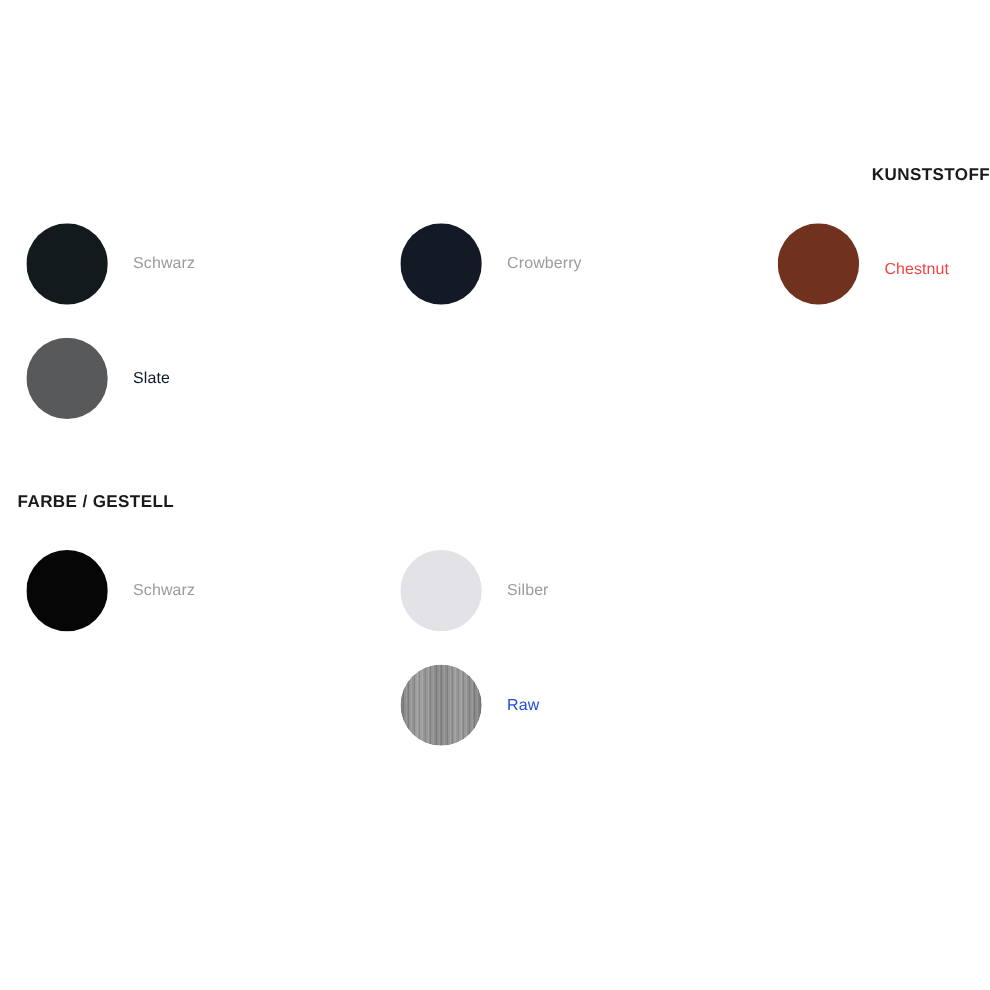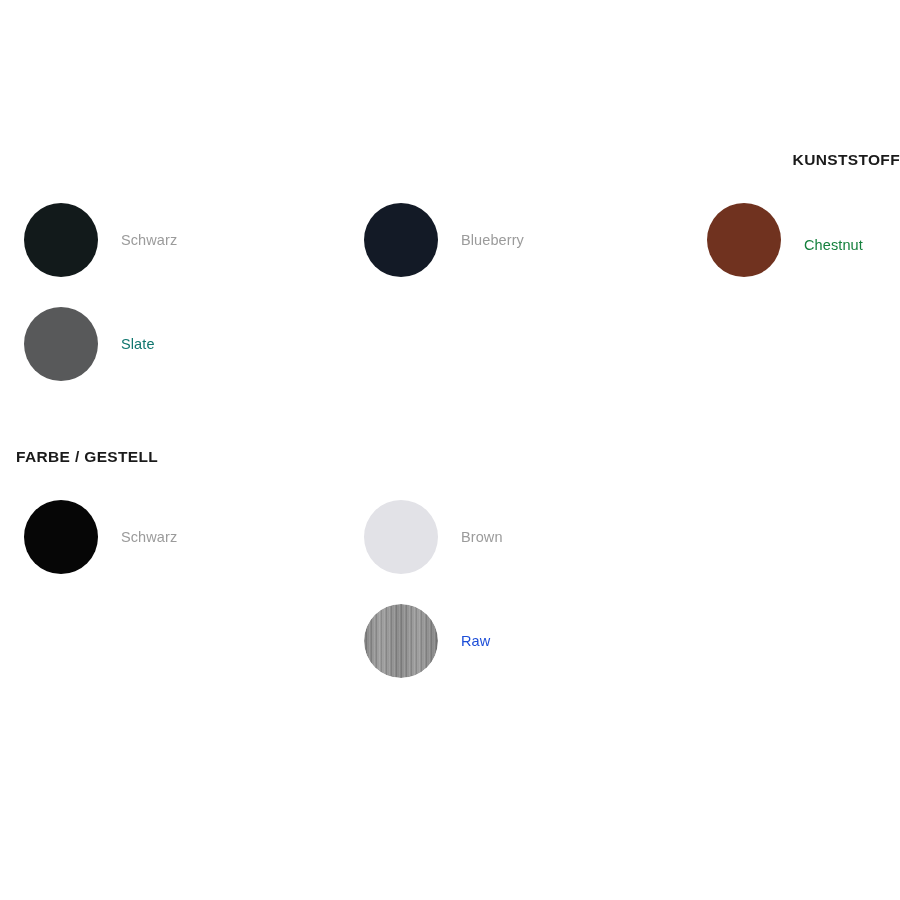--- a/index.html
+++ b/index.html
@@ -127,7 +127,7 @@
         </div>
         <div class="swatch-item col-1">
           <span class="swatch-dot" style="background-color: rgb(19, 26, 38);"></span>
-          <span class="swatch-label" style="color: rgb(155, 155, 155);">Blueberry</span>
+          <span class="swatch-label" style="color: rgb(155, 155, 155);">Crowberry</span>
         </div>
         <div class="swatch-item col-2">
           <span class="swatch-dot" style="background-color: rgb(112, 50, 31);"></span>

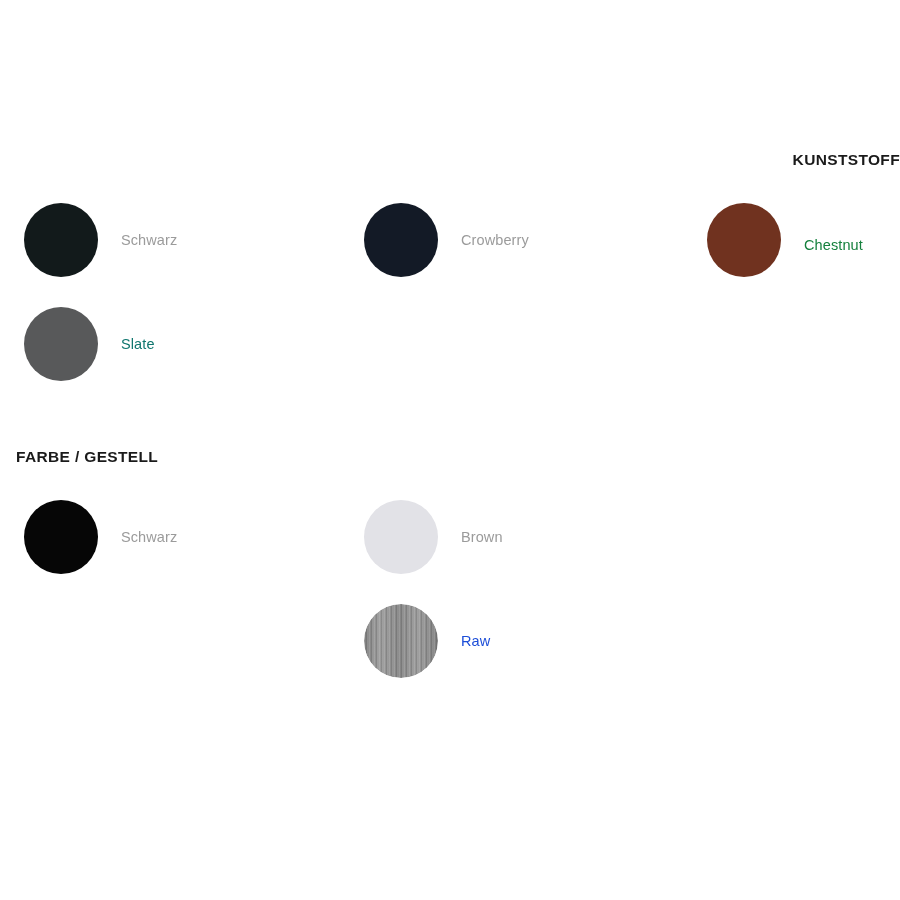--- a/index.html
+++ b/index.html
@@ -131,7 +131,7 @@
         </div>
         <div class="swatch-item col-2">
           <span class="swatch-dot" style="background-color: rgb(112, 50, 31);"></span>
-          <span class="swatch-label" style="color: #15803d; margin-top: 10px;">Chestnut</span>
+          <span class="swatch-label" style="color: #ef4444; margin-top: 10px;">Chestnut</span>
         </div>
       </div>
 

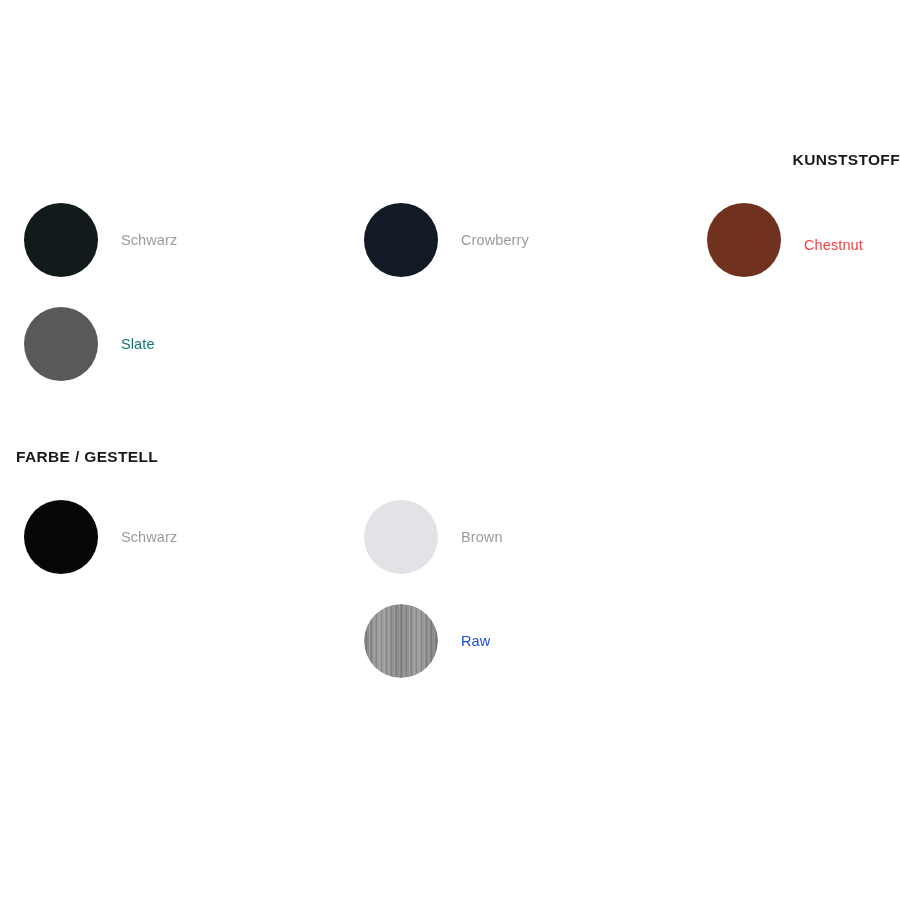--- a/index.html
+++ b/index.html
@@ -138,7 +138,7 @@
       <div class="swatch-row">
         <div class="swatch-item col-0">
           <span class="swatch-dot" style="background-color: rgb(88, 89, 90);"></span>
-          <span class="swatch-label" style="color: #0f766e;">Slate</span>
+          <span class="swatch-label" style="color: #0f172a;">Slate</span>
         </div>
       </div>
 

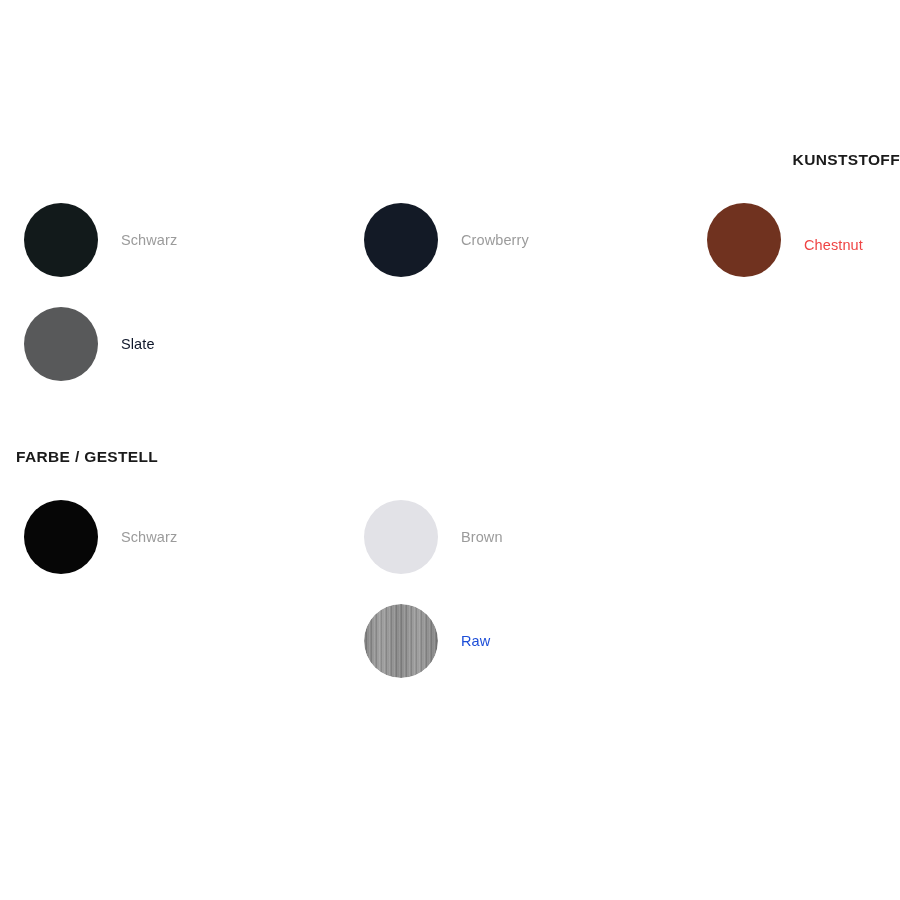--- a/index.html
+++ b/index.html
@@ -157,7 +157,7 @@
         </div>
         <div class="swatch-item col-1">
           <span class="swatch-dot" style="background-color: rgb(226, 226, 231);"></span>
-          <span class="swatch-label" style="color: rgb(155, 155, 155);">Brown</span>
+          <span class="swatch-label" style="color: rgb(155, 155, 155);">Silber</span>
         </div>
       </div>
 

